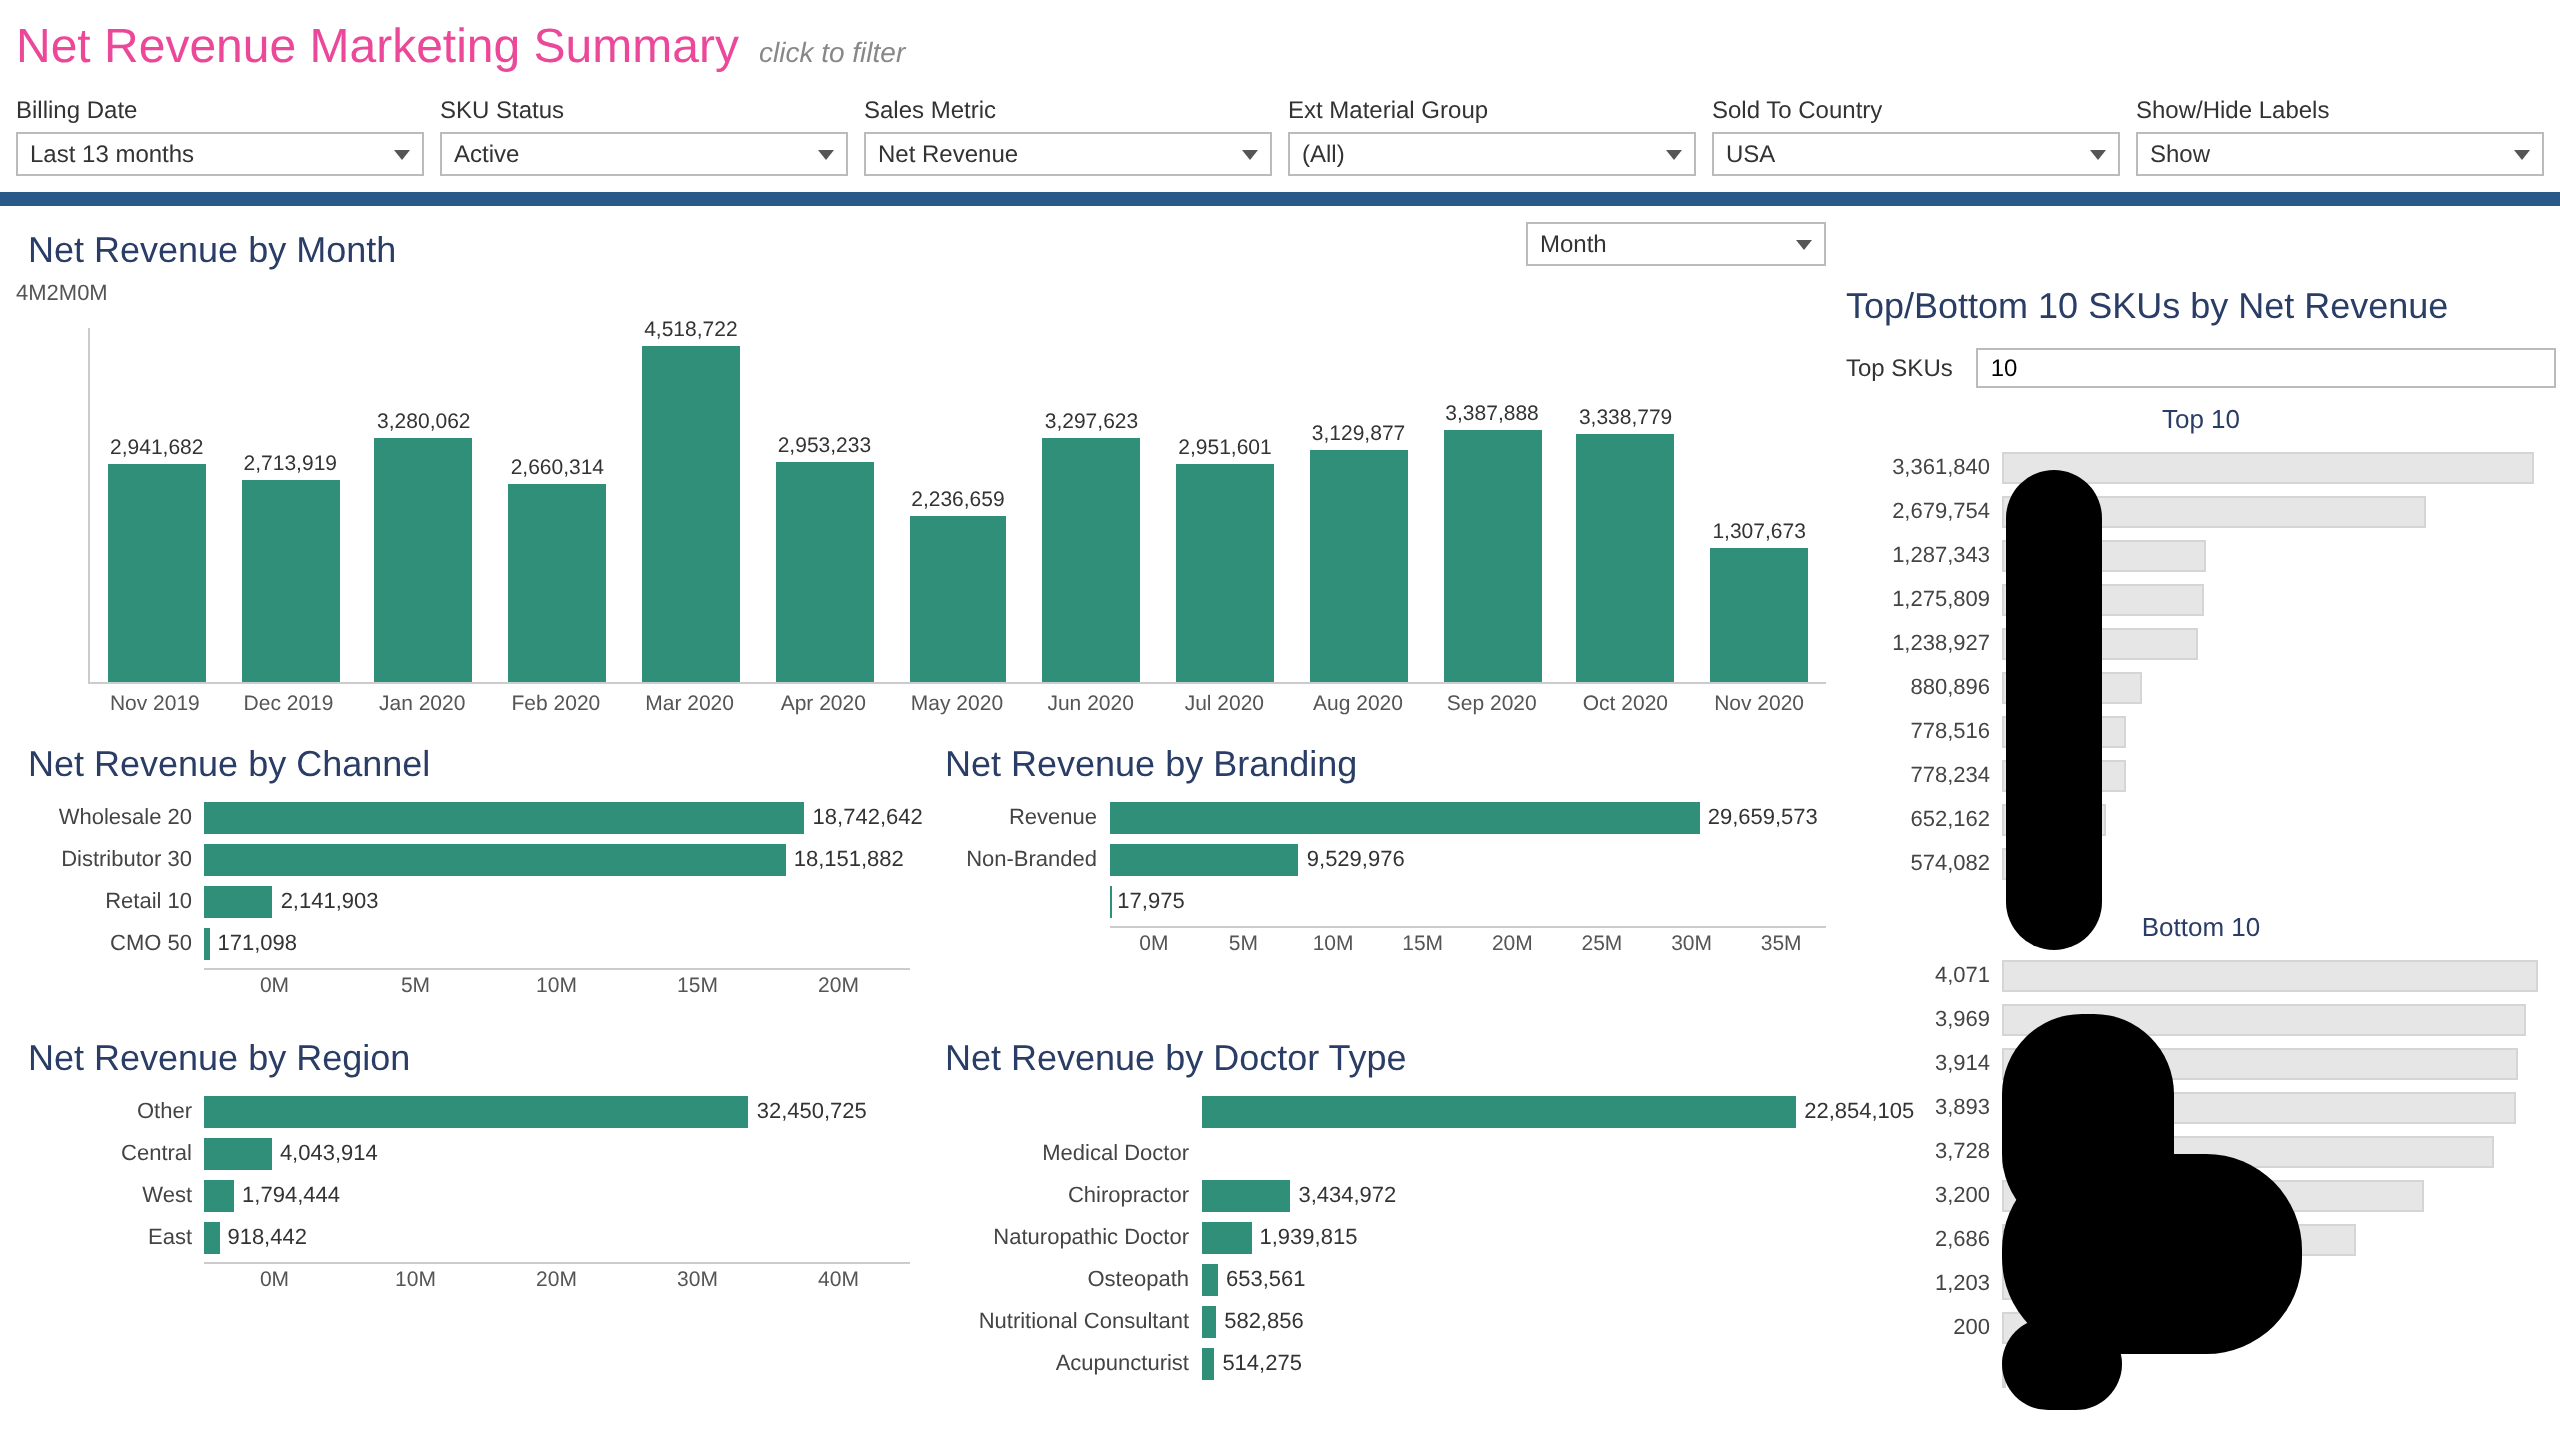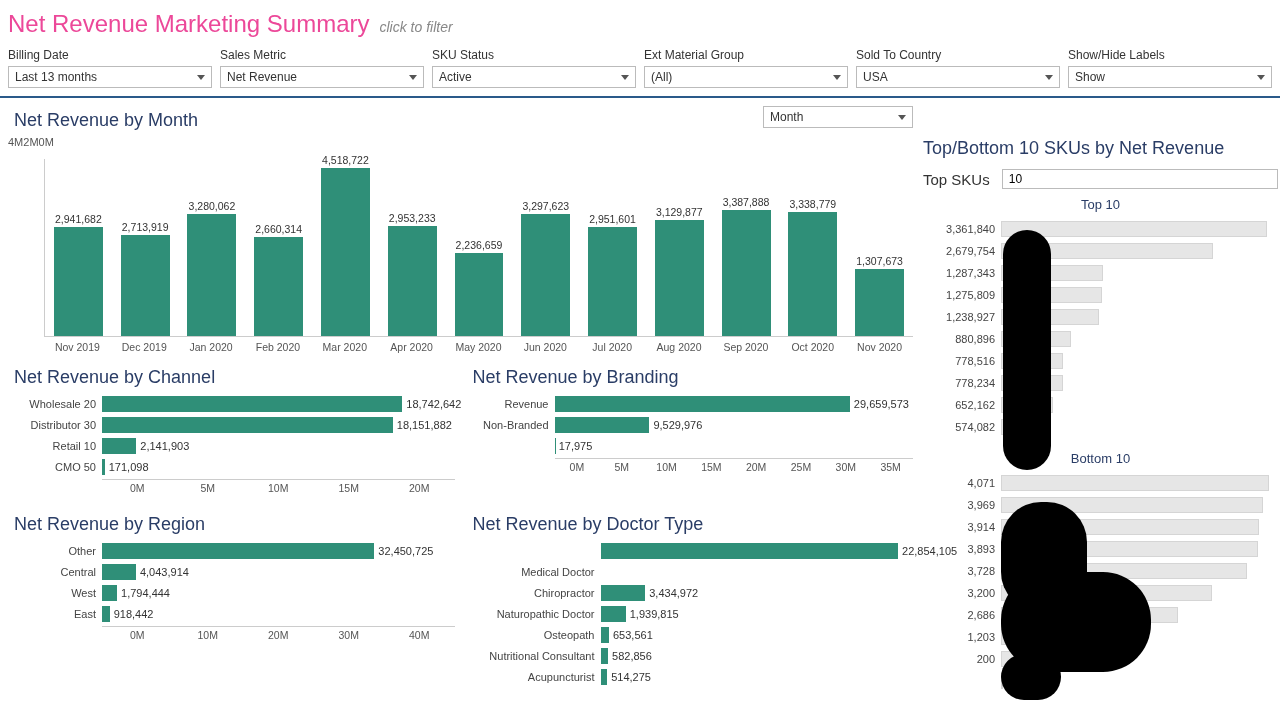--- a/index.html
+++ b/index.html
@@ -16,7 +16,7 @@
   .header { padding: 10px 8px 6px; display:flex; align-items:baseline; gap:10px; }
   .header h1 { font-size: 24px; font-weight: 400; color:#ec4899; }
   .header .sub { font-style: italic; color:#888; font-size:14px; }
-  .filters { display:flex; gap:8px; padding: 4px 8px 8px; border-bottom:2px solid #22c55e; border-bottom-color:#2a5a8a; }
+  .filters { display:flex; gap:8px; padding: 4px 8px 8px; border-bottom:7px solid #22c55e; border-bottom-color:#2a5a8a; }
   .filter { flex:1; display:flex; flex-direction:column; gap:4px; }
   .filter-label { font-size:12px; color:#333; }
   .dropdown {

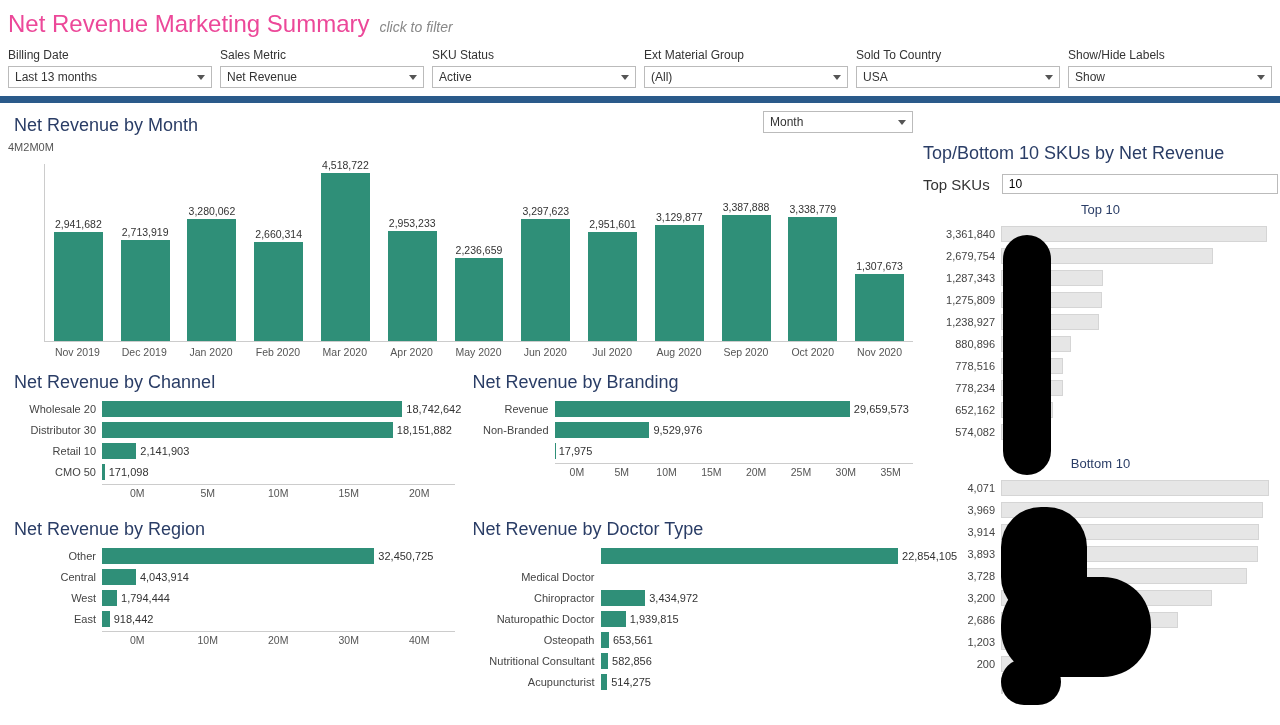--- a/index.html
+++ b/index.html
@@ -82,16 +82,16 @@
     </div>
   </div>
   <div class="filter">
+    <span class="filter-label">SKU Status</span>
+    <div class="dropdown">
+      <span>Active</span>
+      <span class="caret"></span>
+    </div>
+  </div>
+  <div class="filter">
     <span class="filter-label">Sales Metric</span>
     <div class="dropdown">
       <span>Net Revenue</span>
-      <span class="caret"></span>
-    </div>
-  </div>
-  <div class="filter">
-    <span class="filter-label">SKU Status</span>
-    <div class="dropdown">
-      <span>Active</span>
       <span class="caret"></span>
     </div>
   </div>

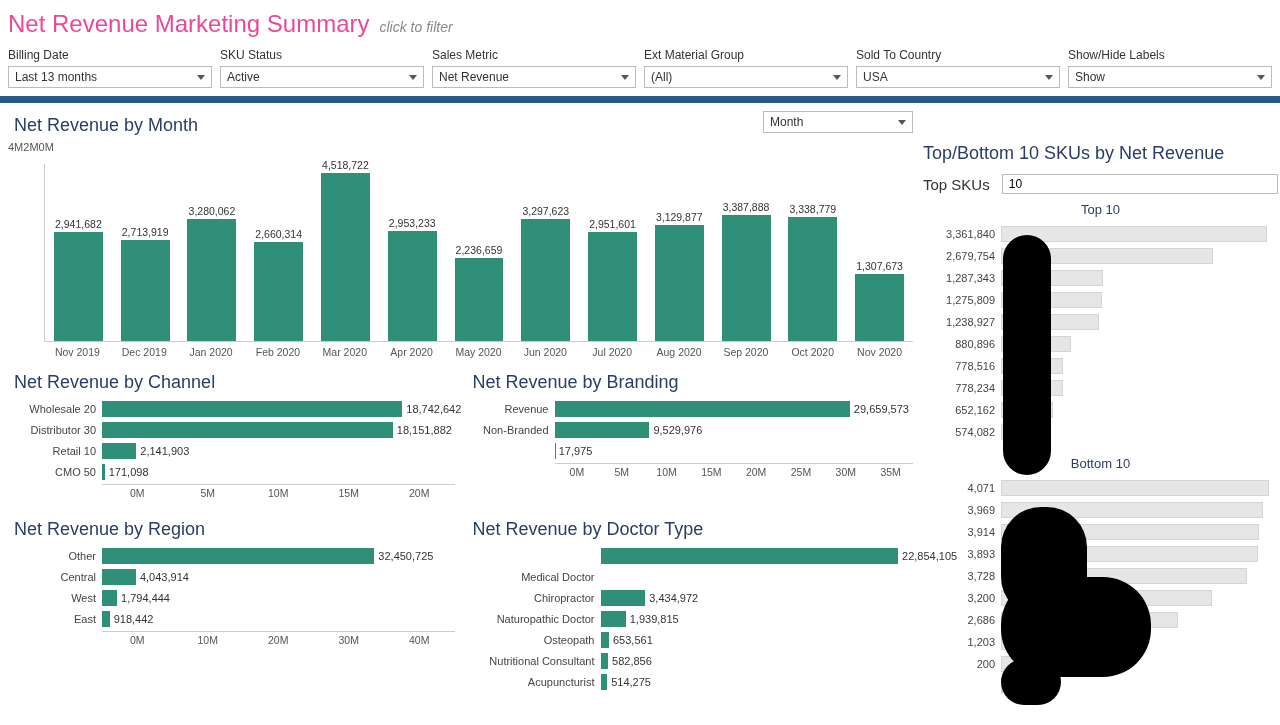--- a/index.html
+++ b/index.html
@@ -53,7 +53,7 @@
   .lower-grid { display:grid; grid-template-columns: 1fr 1fr; gap:12px; margin-top:6px; }
   
   .topskus-row { display:flex; align-items:center; gap:12px; margin:10px 0 8px; }
-  .topskus-row .lbl2 { font-size:15px; color:#333; }
+  .topskus-row .lbl2 { font-size:12px; color:#333; }
   .topskus-row input {
     flex:1; border:1px solid #bbb; height:20px; padding:0 6px; font-size:12px;
   }

